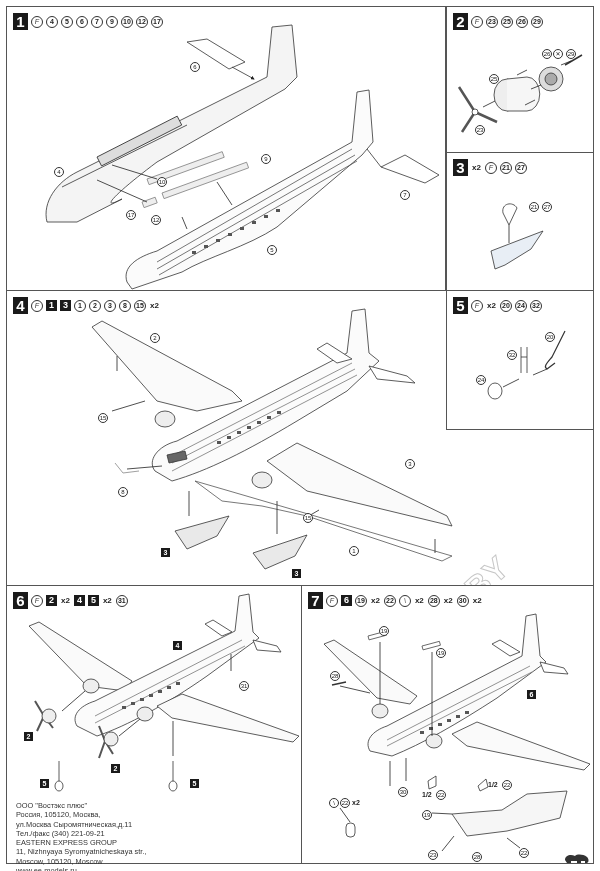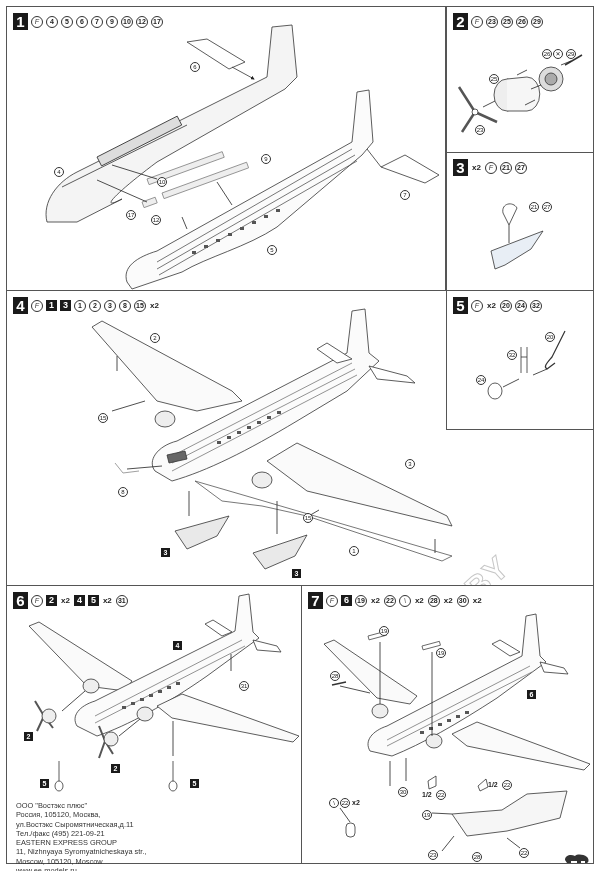--- a/index.html
+++ b/index.html
@@ -377,7 +377,7 @@
   <div class="addr">
     <div>ООО "Востэкс плюс"</div>
     <div>Россия, 105120, Москва,</div>
-    <div>ул.Востэкс Сыромятническая,д.11</div>
+    <div>ул.Москва Сыромятническая,д.11</div>
     <div>Тел./факс (495) 221-09-21</div>
     <div>EASTERN EXPRESS GROUP</div>
     <div>11, Nizhnyaya Syromyatnicheskaya str.,</div>

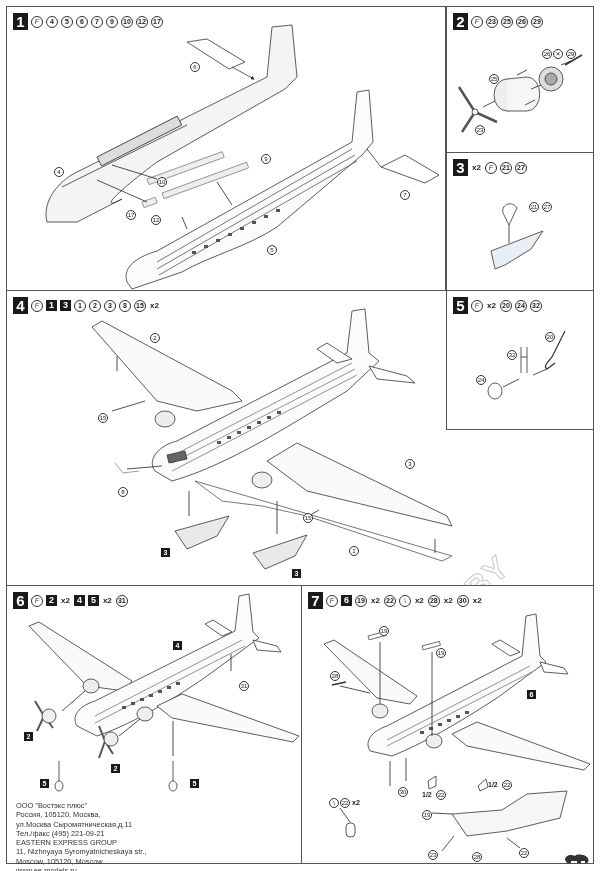--- a/index.html
+++ b/index.html
@@ -378,7 +378,7 @@
     <div>ООО "Востэкс плюс"</div>
     <div>Россия, 105120, Москва,</div>
     <div>ул.Москва Сыромятническая,д.11</div>
-    <div>Тел./факс (495) 221-09-21</div>
+    <div>Тел./факс (340) 221-09-21</div>
     <div>EASTERN EXPRESS GROUP</div>
     <div>11, Nizhnyaya Syromyatnicheskaya str.,</div>
     <div>Moscow, 105120, Moscow</div>

